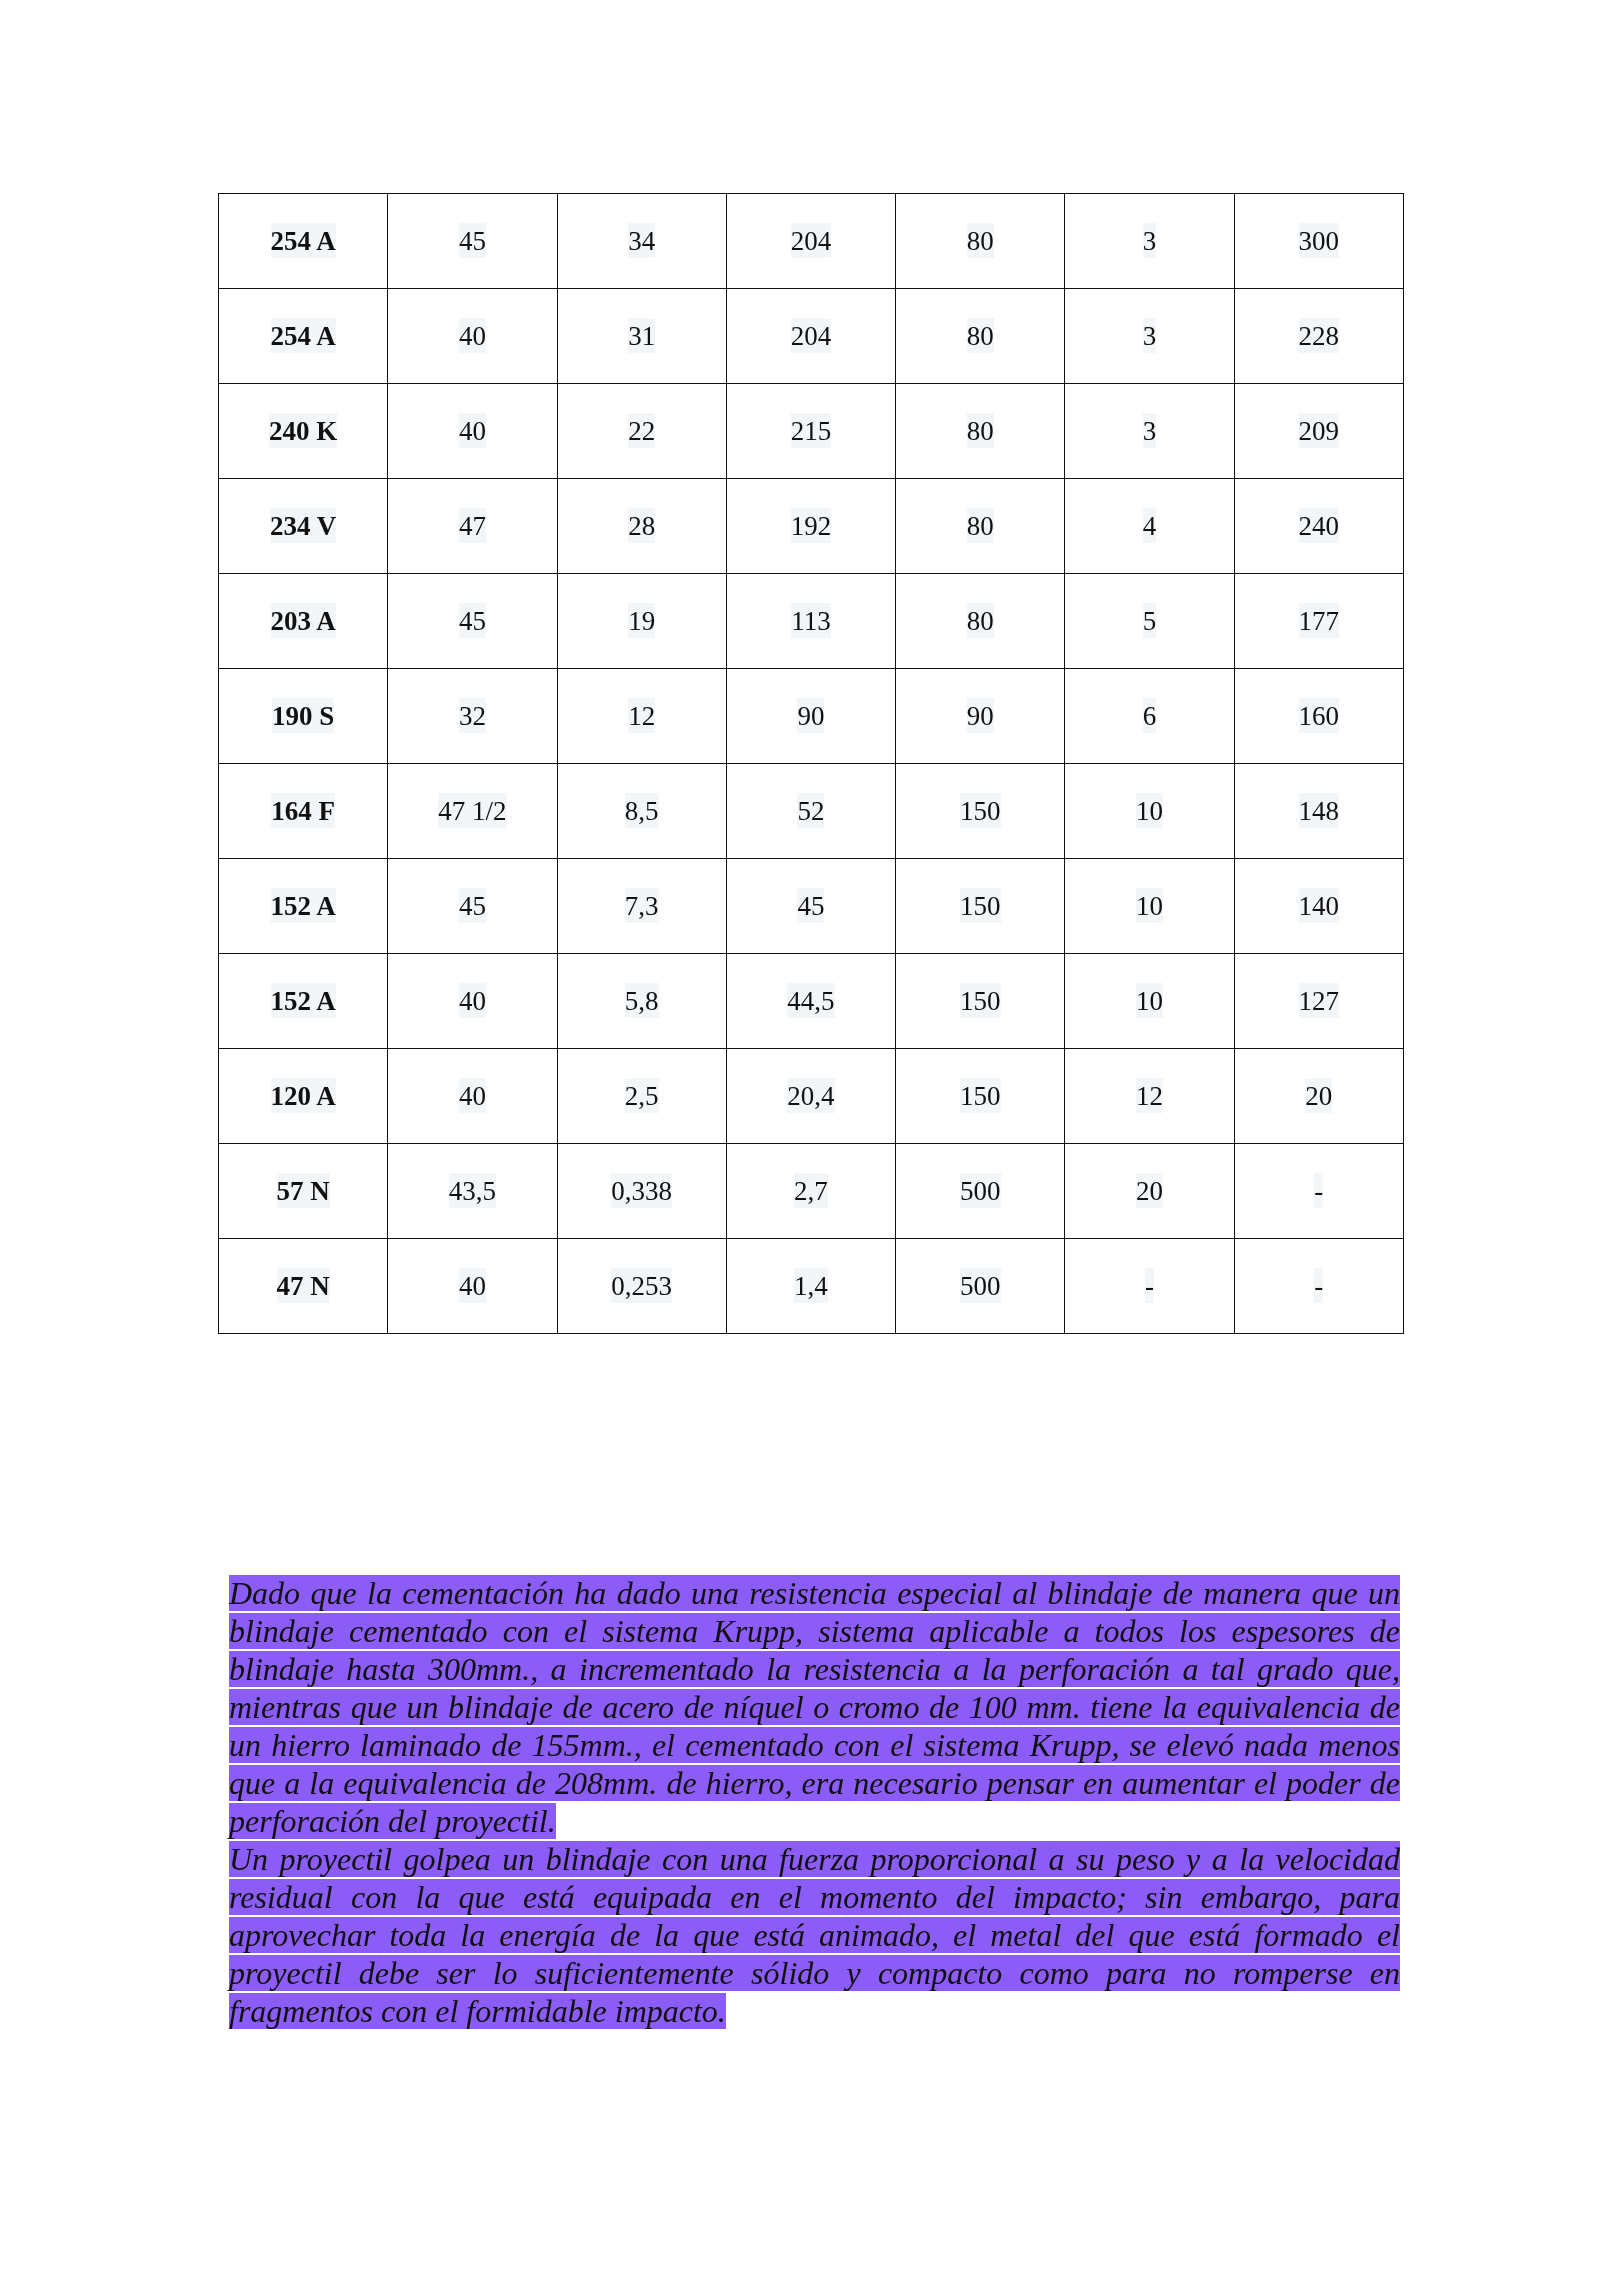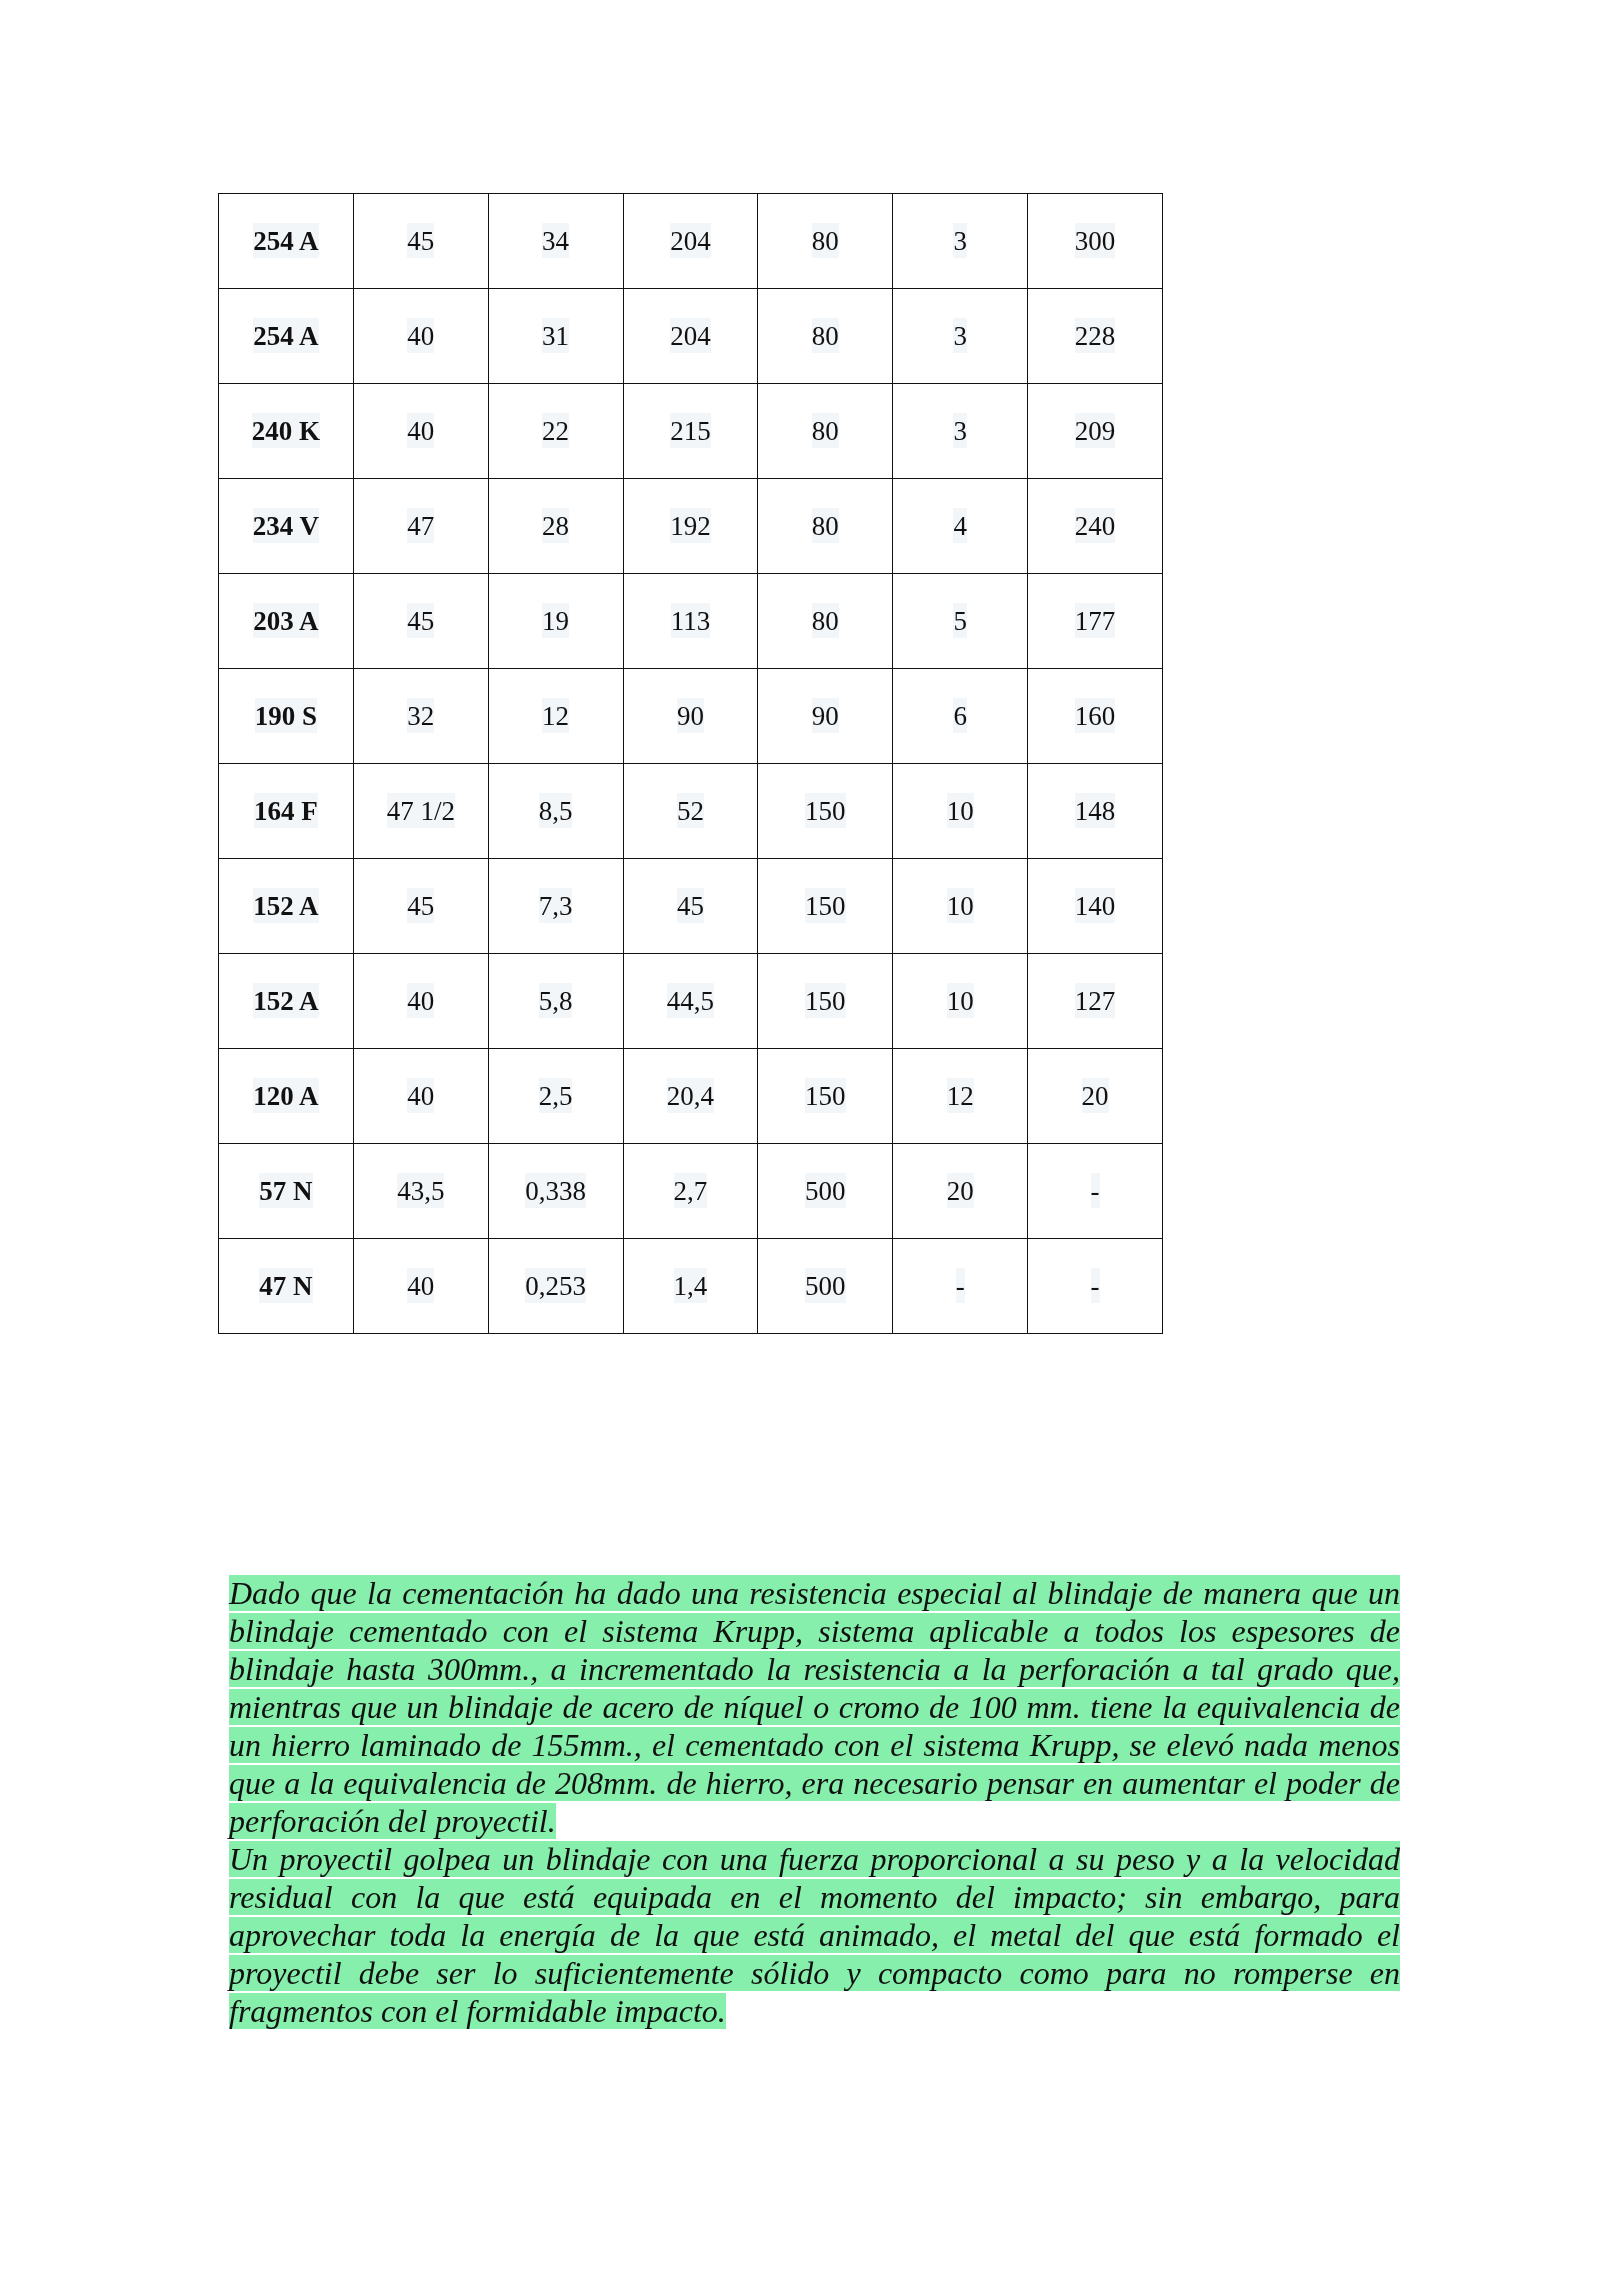--- a/index.html
+++ b/index.html
@@ -5,7 +5,7 @@
   html, body { margin: 0; padding: 0; background: #ffffff; }
   body { width: 1623px; height: 2295px; position: relative; overflow: hidden; font-family: "Liberation Serif", "DejaVu Serif", serif; color: #111; }
   .table-wrap { position: absolute; left: 218px; top: 193px; width: 1186px; }
-  table { border-collapse: collapse; width: 945px; table-layout: fixed; }
+  table { border-collapse: collapse; width: 1186px; table-layout: fixed; }
   td { border: 1.3px solid #111; height: 94px; text-align: center; vertical-align: middle; font-size: 27px; padding: 0; }
   td.label { font-weight: bold; }
   td span { background: #f3f6f9; padding: 2.6px 0; }

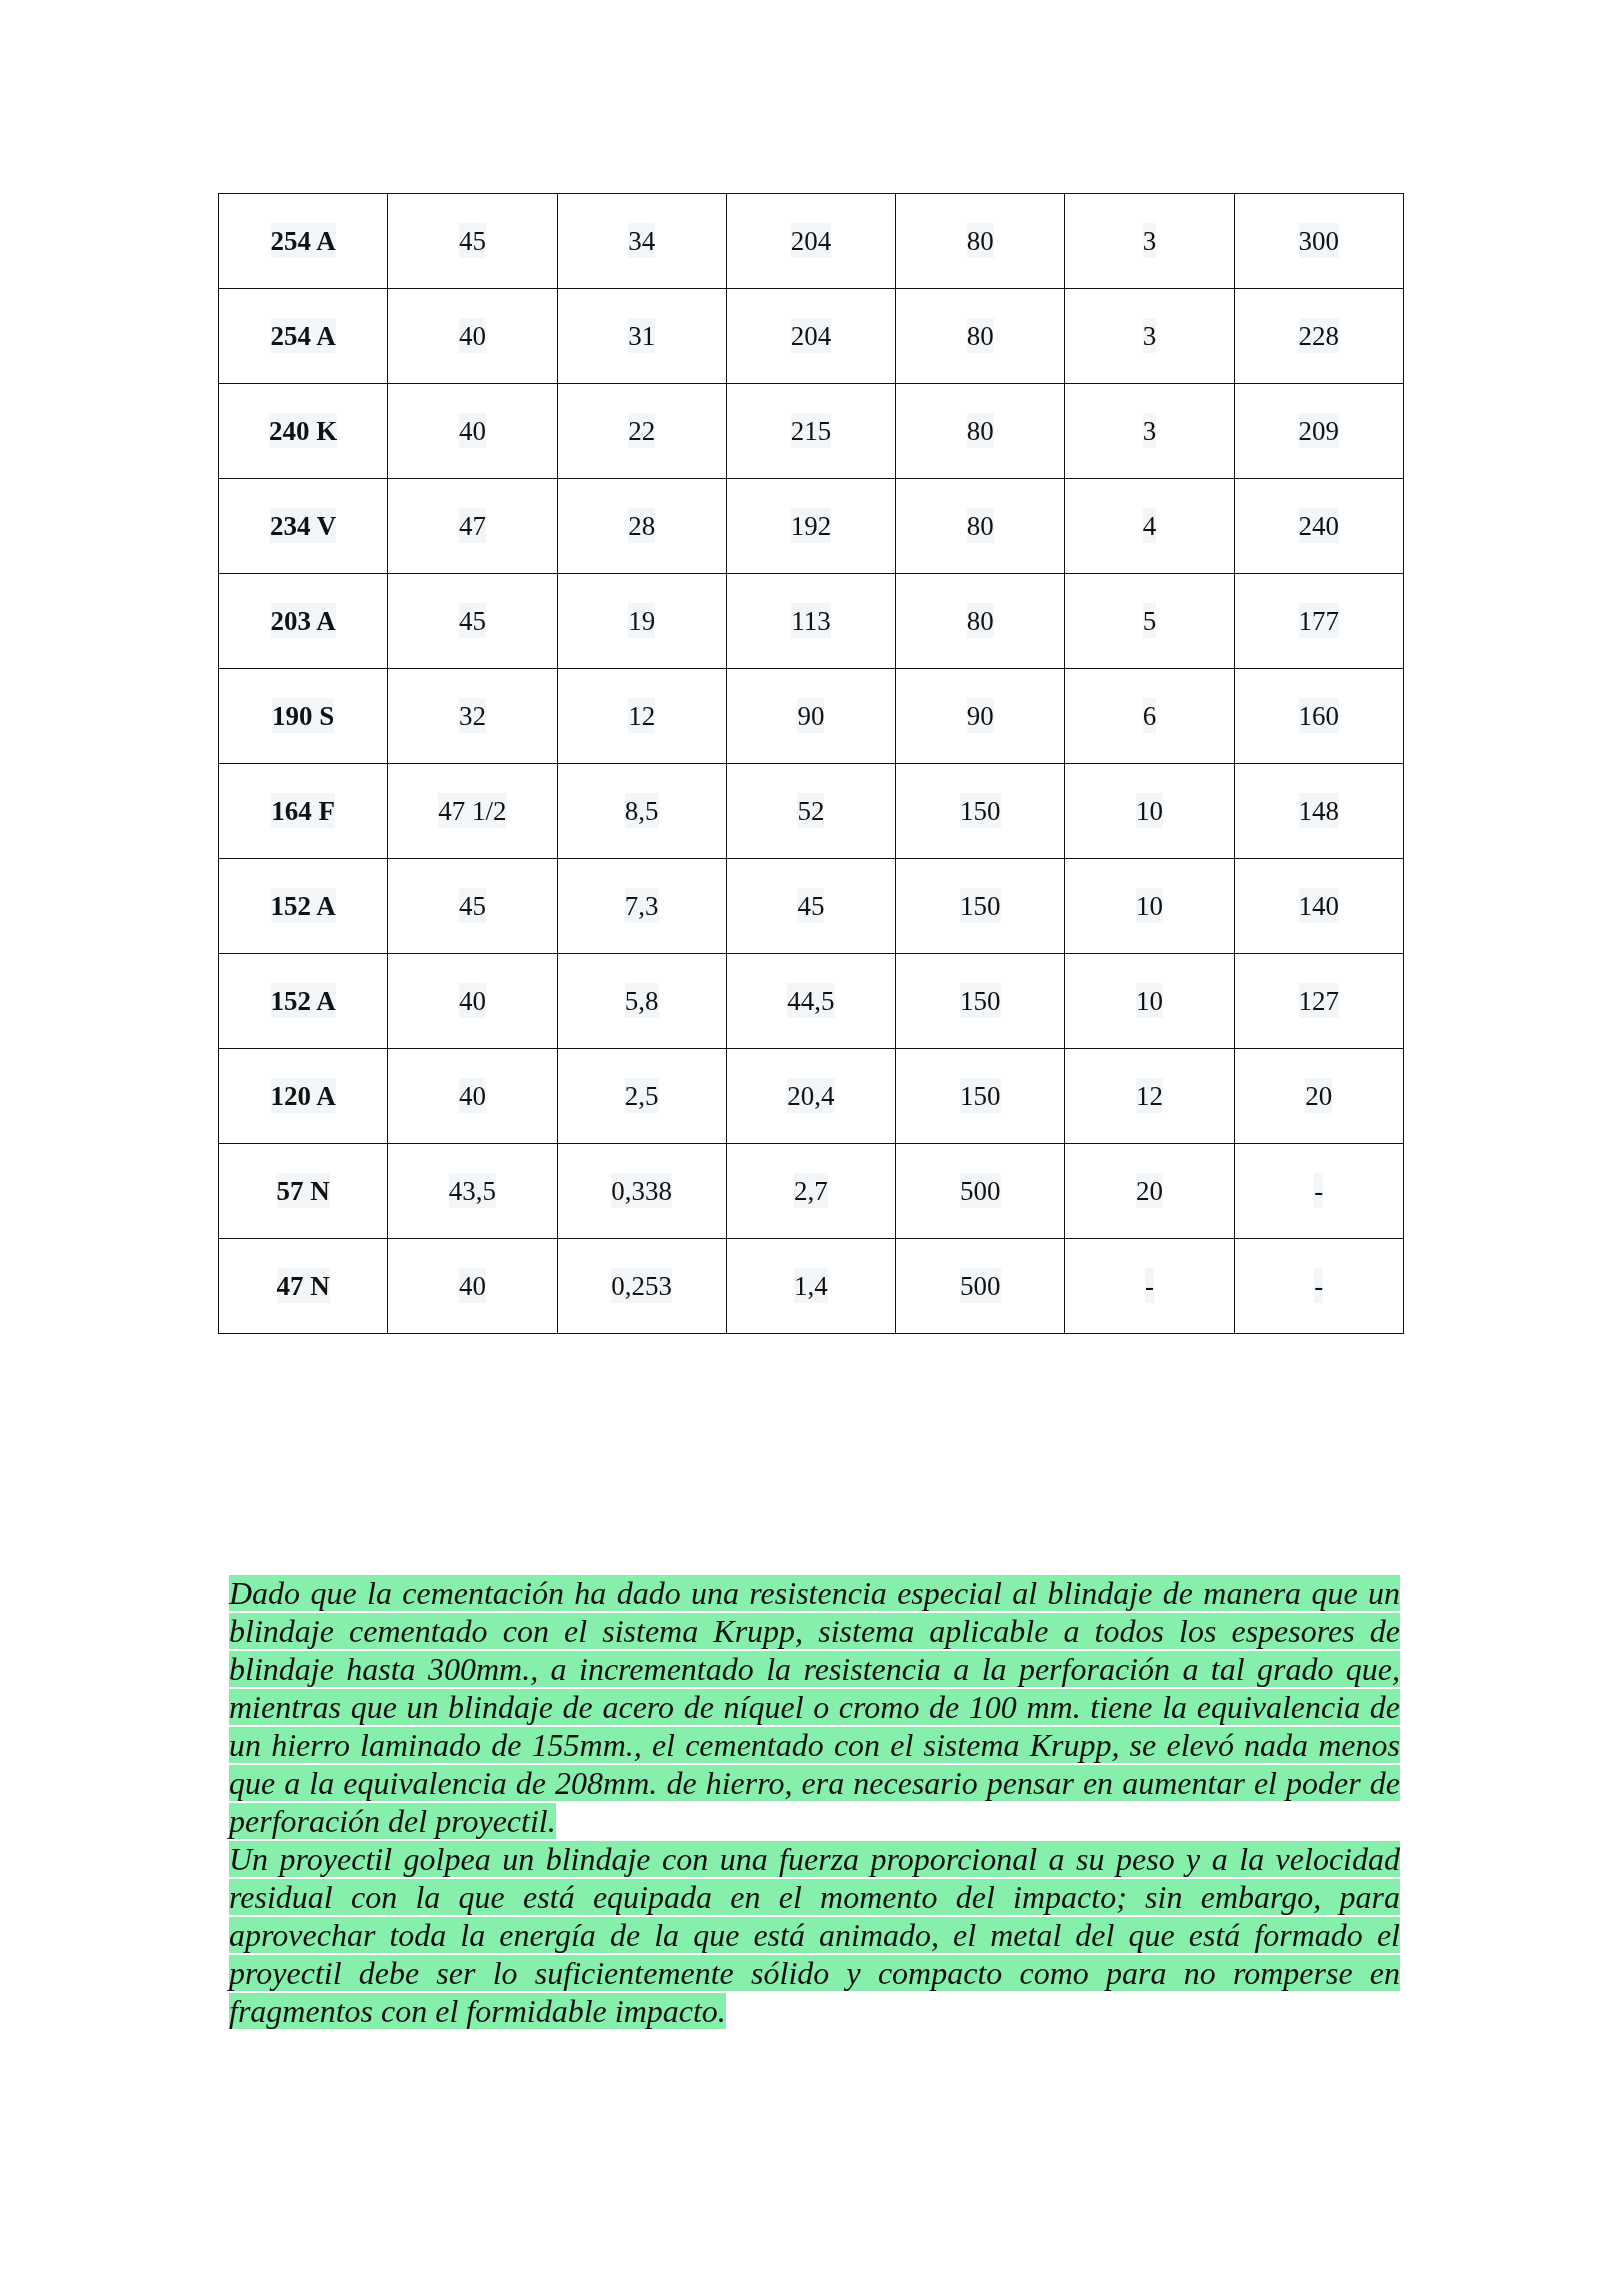--- a/index.html
+++ b/index.html
@@ -12,7 +12,7 @@
   tr.last td:last-child { border-right-width: 2px; }
   .text-block { position: absolute; left: 229px; top: 1574px; width: 1171px; font-style: italic; font-size: 32px; line-height: 38px; text-align: justify; }
   .text-block p { margin: 0; }
-  .text-block p span { background: #86efac; }
+  .text-block p span { background: #8b5cf6; }
 </style>
 </head>
 <body>

